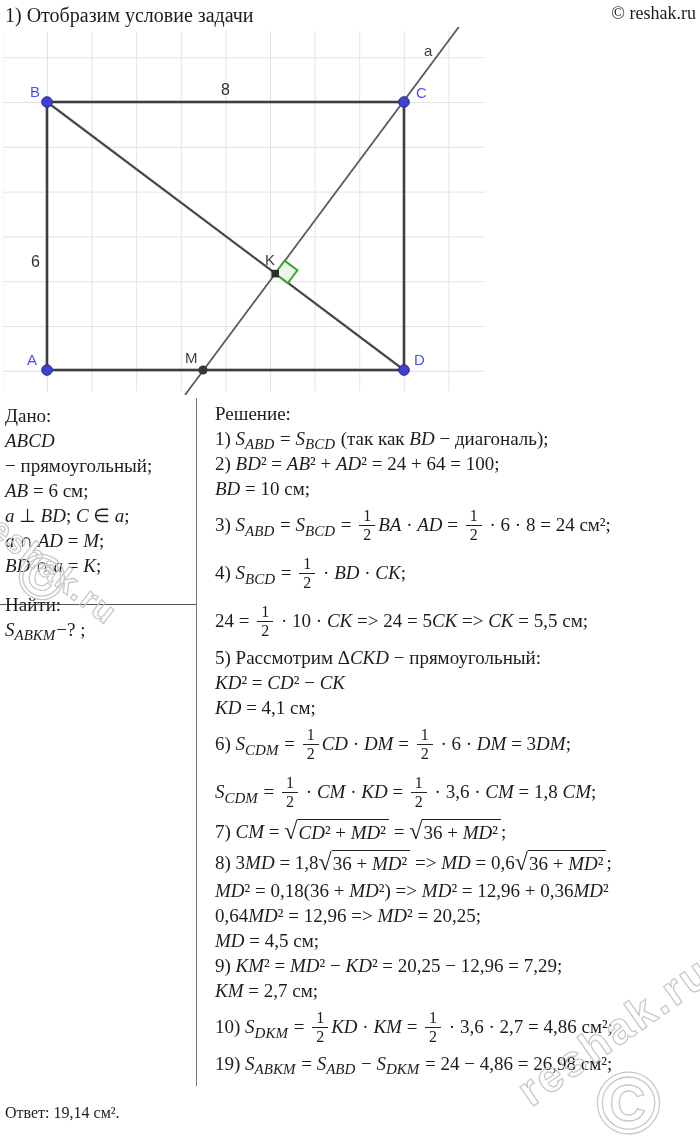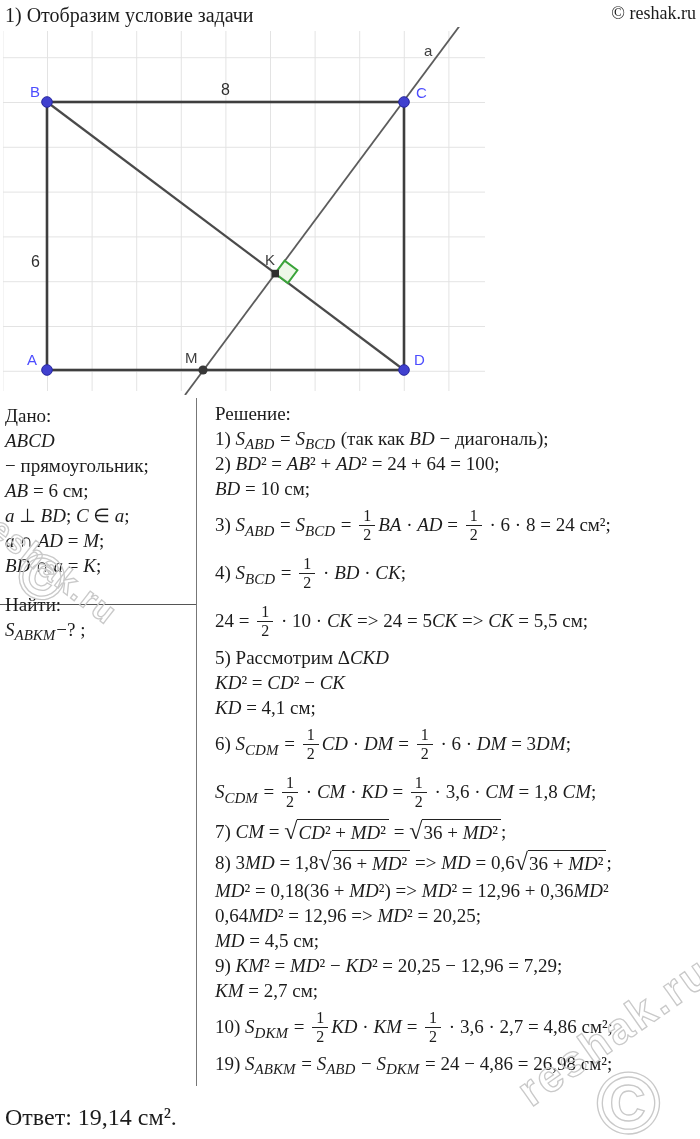--- a/index.html
+++ b/index.html
@@ -80,7 +80,7 @@
   <div id="given-lines">
       <div class="mline"><span class="tok-r">Дано:</span></div>
       <div class="mline"><span class="tok-i">ABCD</span></div>
-      <div class="mline"><span class="tok-r">− прямоугольник;</span></div>
+      <div class="mline"><span class="tok-r">− прямоугольный;</span></div>
       <div class="mline"><span class="tok-i">AB</span><span class="tok-r"> = 6 см;</span></div>
       <div class="mline"><span class="tok-i">a</span><span class="tok-r"> ⊥ </span><span class="tok-i">BD</span><span class="tok-r">; </span><span class="tok-i">C</span><span class="tok-r"> ∈ </span><span class="tok-i">a</span><span class="tok-r">;</span></div>
       <div class="mline"><span class="tok-i">a</span><span class="tok-r"> ∩ </span><span class="tok-i">AD</span><span class="tok-r"> = </span><span class="tok-i">M</span><span class="tok-r">;</span></div>

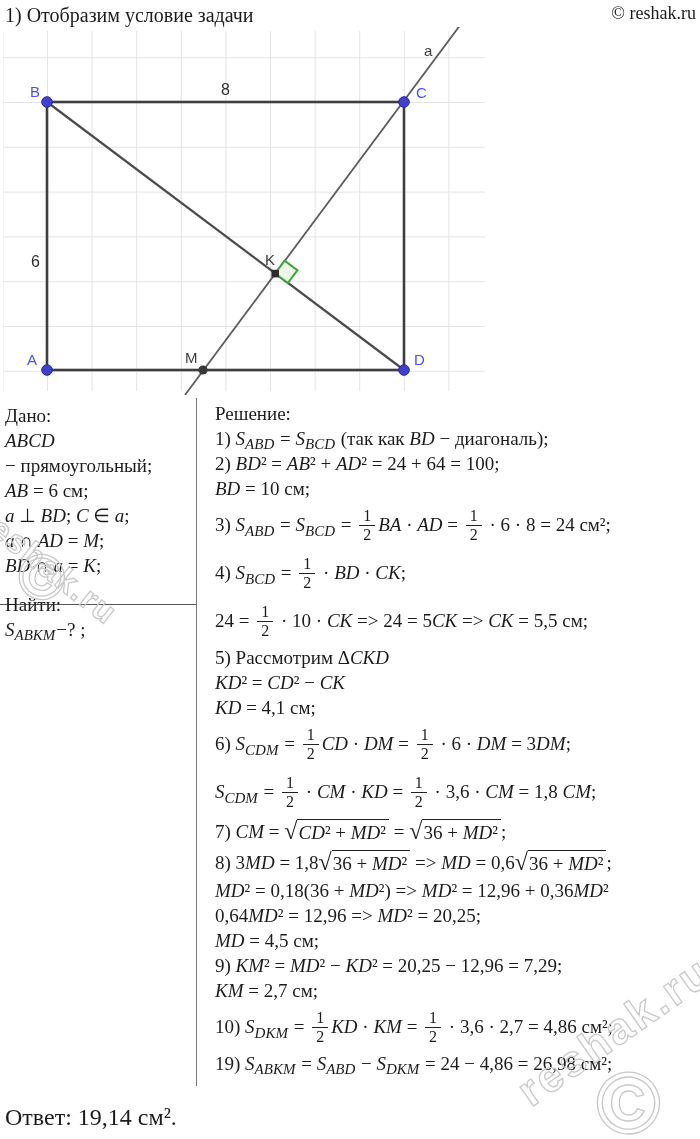--- a/index.html
+++ b/index.html
@@ -103,7 +103,7 @@
       <div class="mline tall"><span class="tok-r">3) </span><span class="tok-i">S</span><span class="tok-sub">ABD</span><span class="tok-r"> = </span><span class="tok-i">S</span><span class="tok-sub">BCD</span><span class="tok-r"> = </span><span class="frac"><span class="num">1</span><span class="den">2</span></span><span class="tok-i">BA</span><span class="tok-r"> · </span><span class="tok-i">AD</span><span class="tok-r"> = </span><span class="frac"><span class="num">1</span><span class="den">2</span></span><span class="tok-r"> · 6 · 8 = 24 см²;</span></div>
       <div class="mline tall"><span class="tok-r">4) </span><span class="tok-i">S</span><span class="tok-sub">BCD</span><span class="tok-r"> = </span><span class="frac"><span class="num">1</span><span class="den">2</span></span><span class="tok-r"> · </span><span class="tok-i">BD</span><span class="tok-r"> · </span><span class="tok-i">CK</span><span class="tok-r">;</span></div>
       <div class="mline tall"><span class="tok-r">24 = </span><span class="frac"><span class="num">1</span><span class="den">2</span></span><span class="tok-r"> · 10 · </span><span class="tok-i">CK</span><span class="tok-r"> =&gt; 24 = 5</span><span class="tok-i">CK</span><span class="tok-r"> =&gt; </span><span class="tok-i">CK</span><span class="tok-r"> = 5,5 см;</span></div>
-      <div class="mline"><span class="tok-r">5) Рассмотрим Δ</span><span class="tok-i">CKD</span></div>
+      <div class="mline"><span class="tok-r">5) Рассмотрим Δ</span><span class="tok-i">CKD</span><span class="tok-r"> − прямоугольный:</span></div>
       <div class="mline"><span class="tok-i">KD</span><span class="tok-r">² = </span><span class="tok-i">CD</span><span class="tok-r">² − </span><span class="tok-i">CK</span></div>
       <div class="mline"><span class="tok-i">KD</span><span class="tok-r"> = 4,1 см;</span></div>
       <div class="mline tall"><span class="tok-r">6) </span><span class="tok-i">S</span><span class="tok-sub">CDM</span><span class="tok-r"> = </span><span class="frac"><span class="num">1</span><span class="den">2</span></span><span class="tok-i">CD</span><span class="tok-r"> · </span><span class="tok-i">DM</span><span class="tok-r"> = </span><span class="frac"><span class="num">1</span><span class="den">2</span></span><span class="tok-r"> · 6 · </span><span class="tok-i">DM</span><span class="tok-r"> = 3</span><span class="tok-i">DM</span><span class="tok-r">;</span></div>

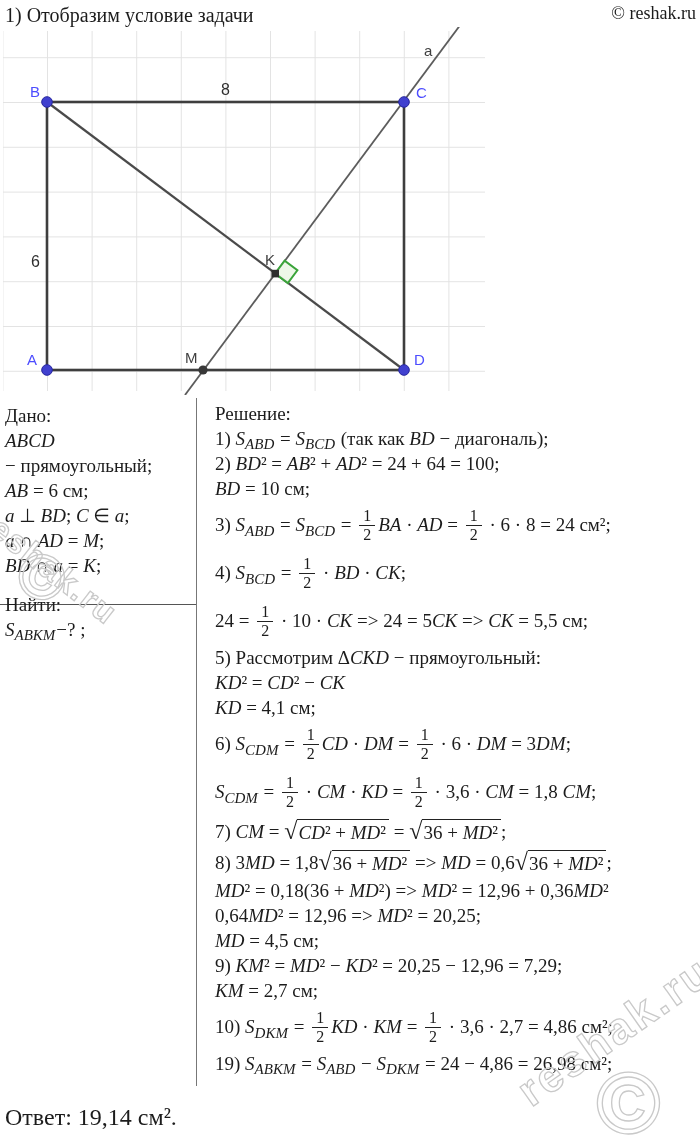--- a/index.html
+++ b/index.html
@@ -14,7 +14,7 @@
   #vdiv{left:196px;top:398px;width:1px;height:688px;background:#777;}
   #hdiv{left:0;top:604px;width:196px;height:1px;background:#555;}
   #find-block{margin-top:14px;}
-  #answer{left:5px;top:1104px;font-size:24px;}
+  #answer{left:5px;top:1104px;font-size:16px;}
   .mline{display:flex;align-items:center;min-height:25px;font-size:19px;white-space:pre;}
   .mline.tall{min-height:48px;}
   .mline.rt{min-height:31px;}

